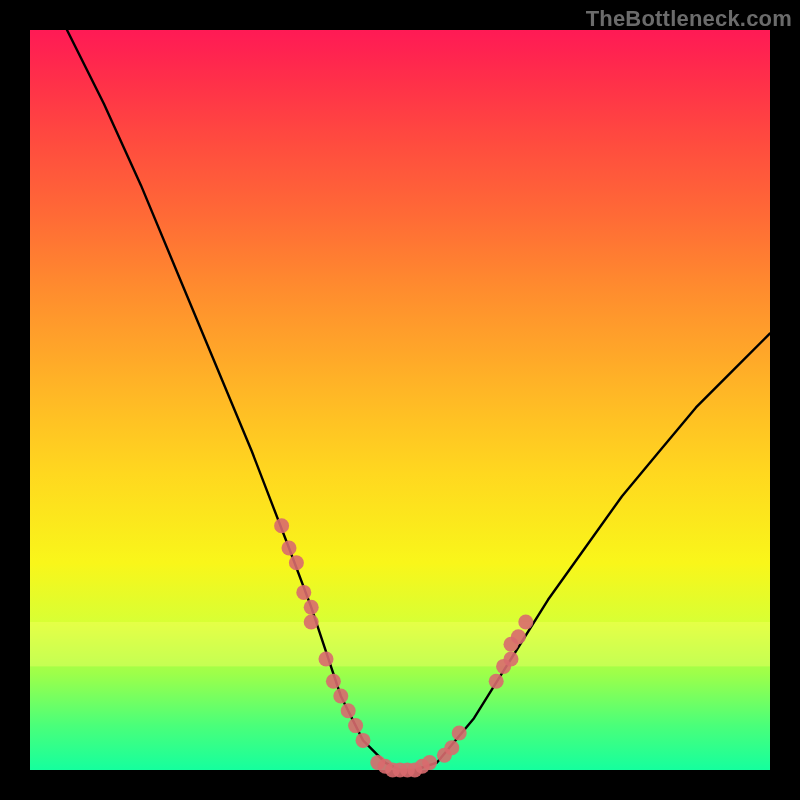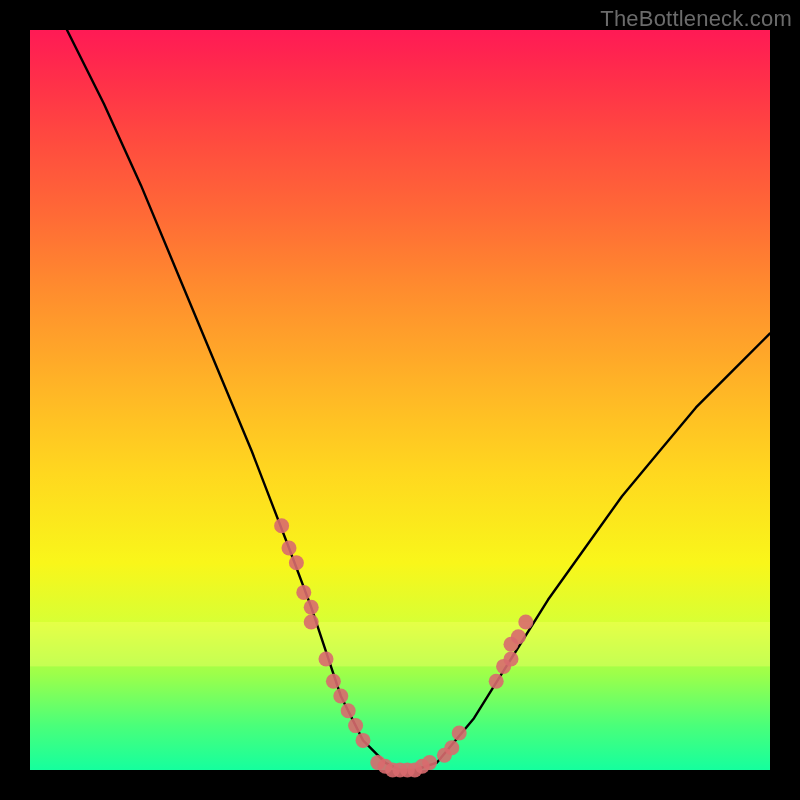--- a/index.html
+++ b/index.html
@@ -46,7 +46,7 @@
     right: 8px;
     color: #6b6b6b;
     font-size: 22px;
-    font-weight: 400;
+    font-weight: 700;
     letter-spacing: 0.2px;
     user-select: none;
   }

